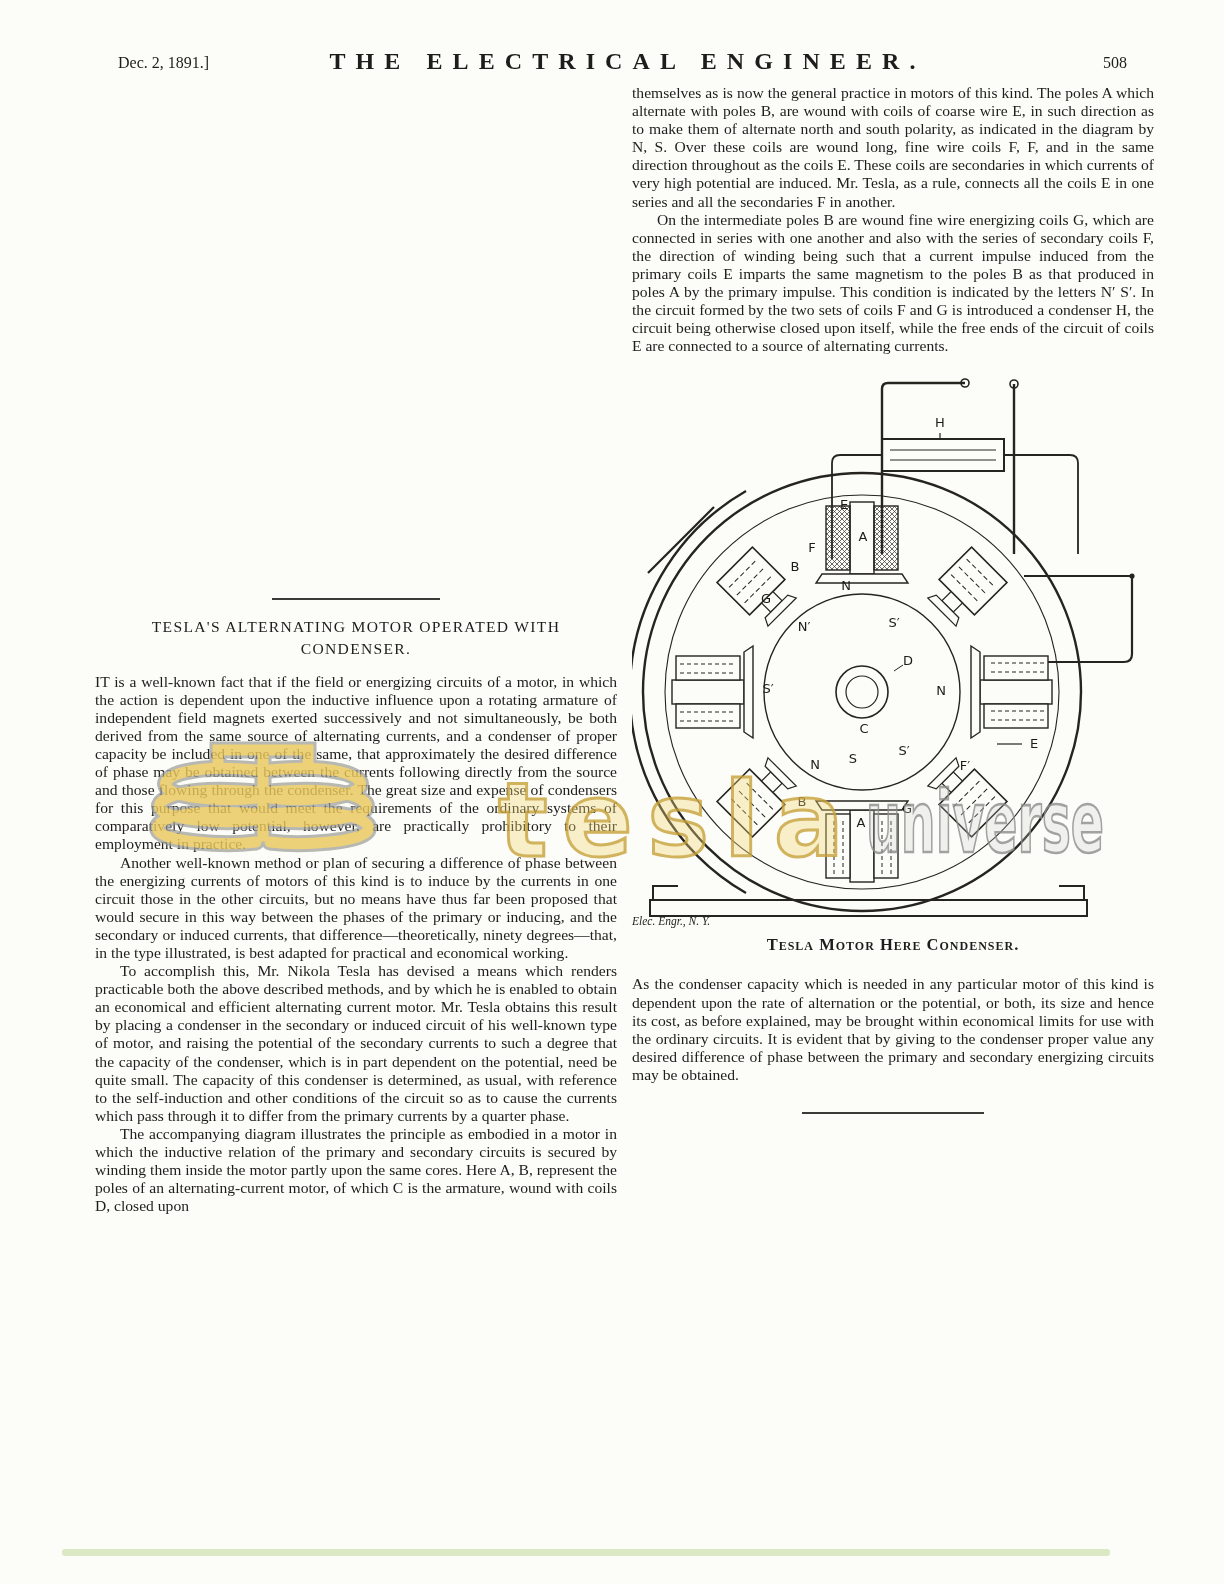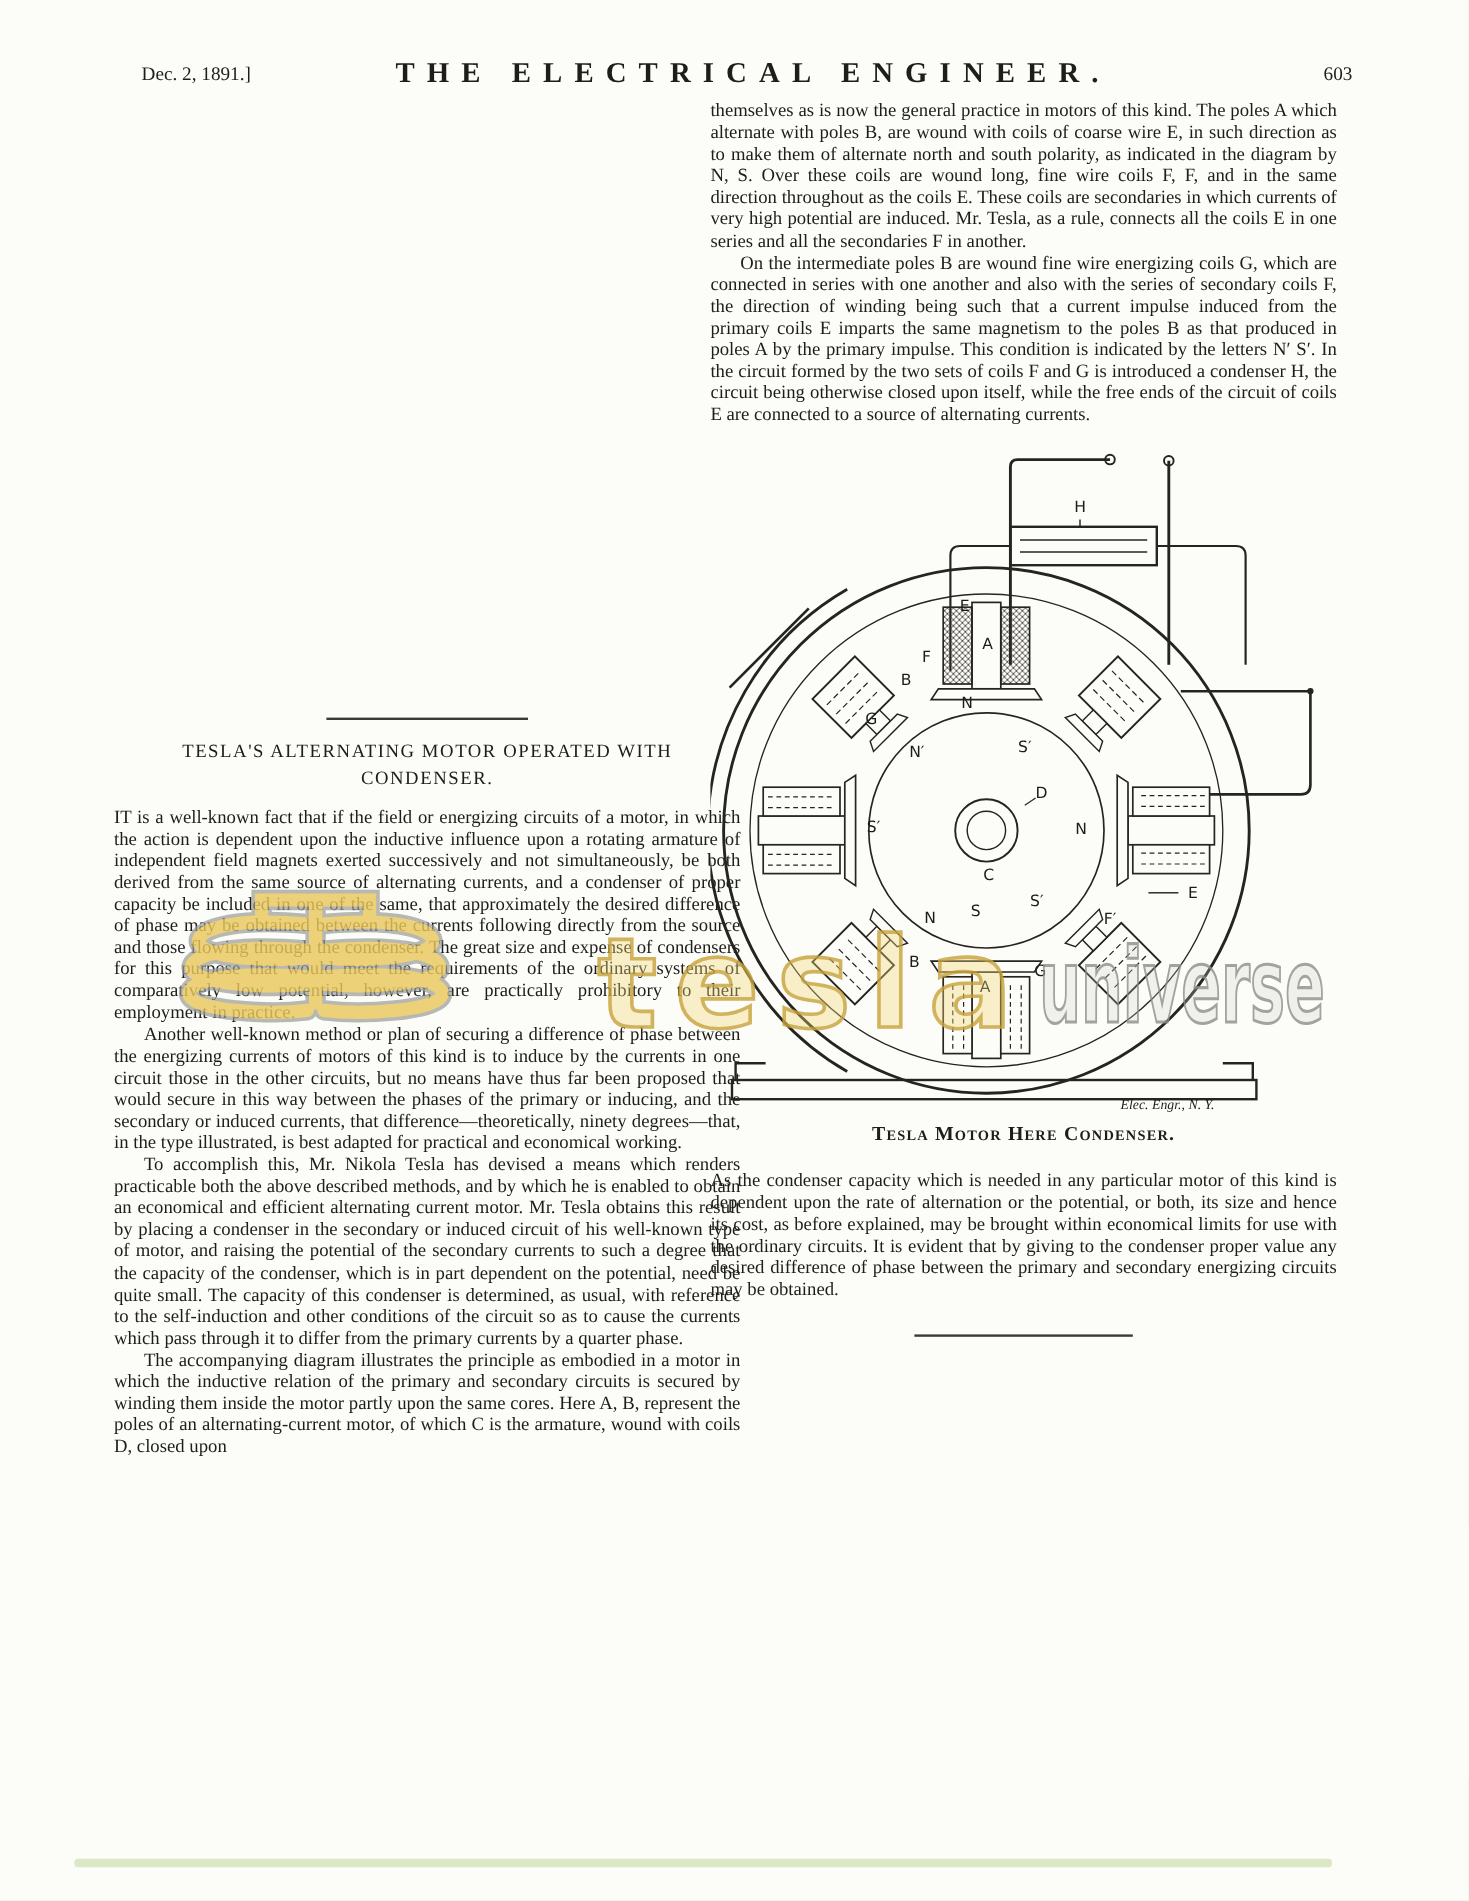--- a/index.html
+++ b/index.html
@@ -57,7 +57,7 @@
   <div class="hdr">
     <span class="date">Dec. 2, 1891.]</span>
     <span class="jtitle">THE ELECTRICAL ENGINEER.</span>
-    <span class="pnum">603</span>
+    <span class="pnum">508</span>
   </div>
 
   <div class="col left-col">

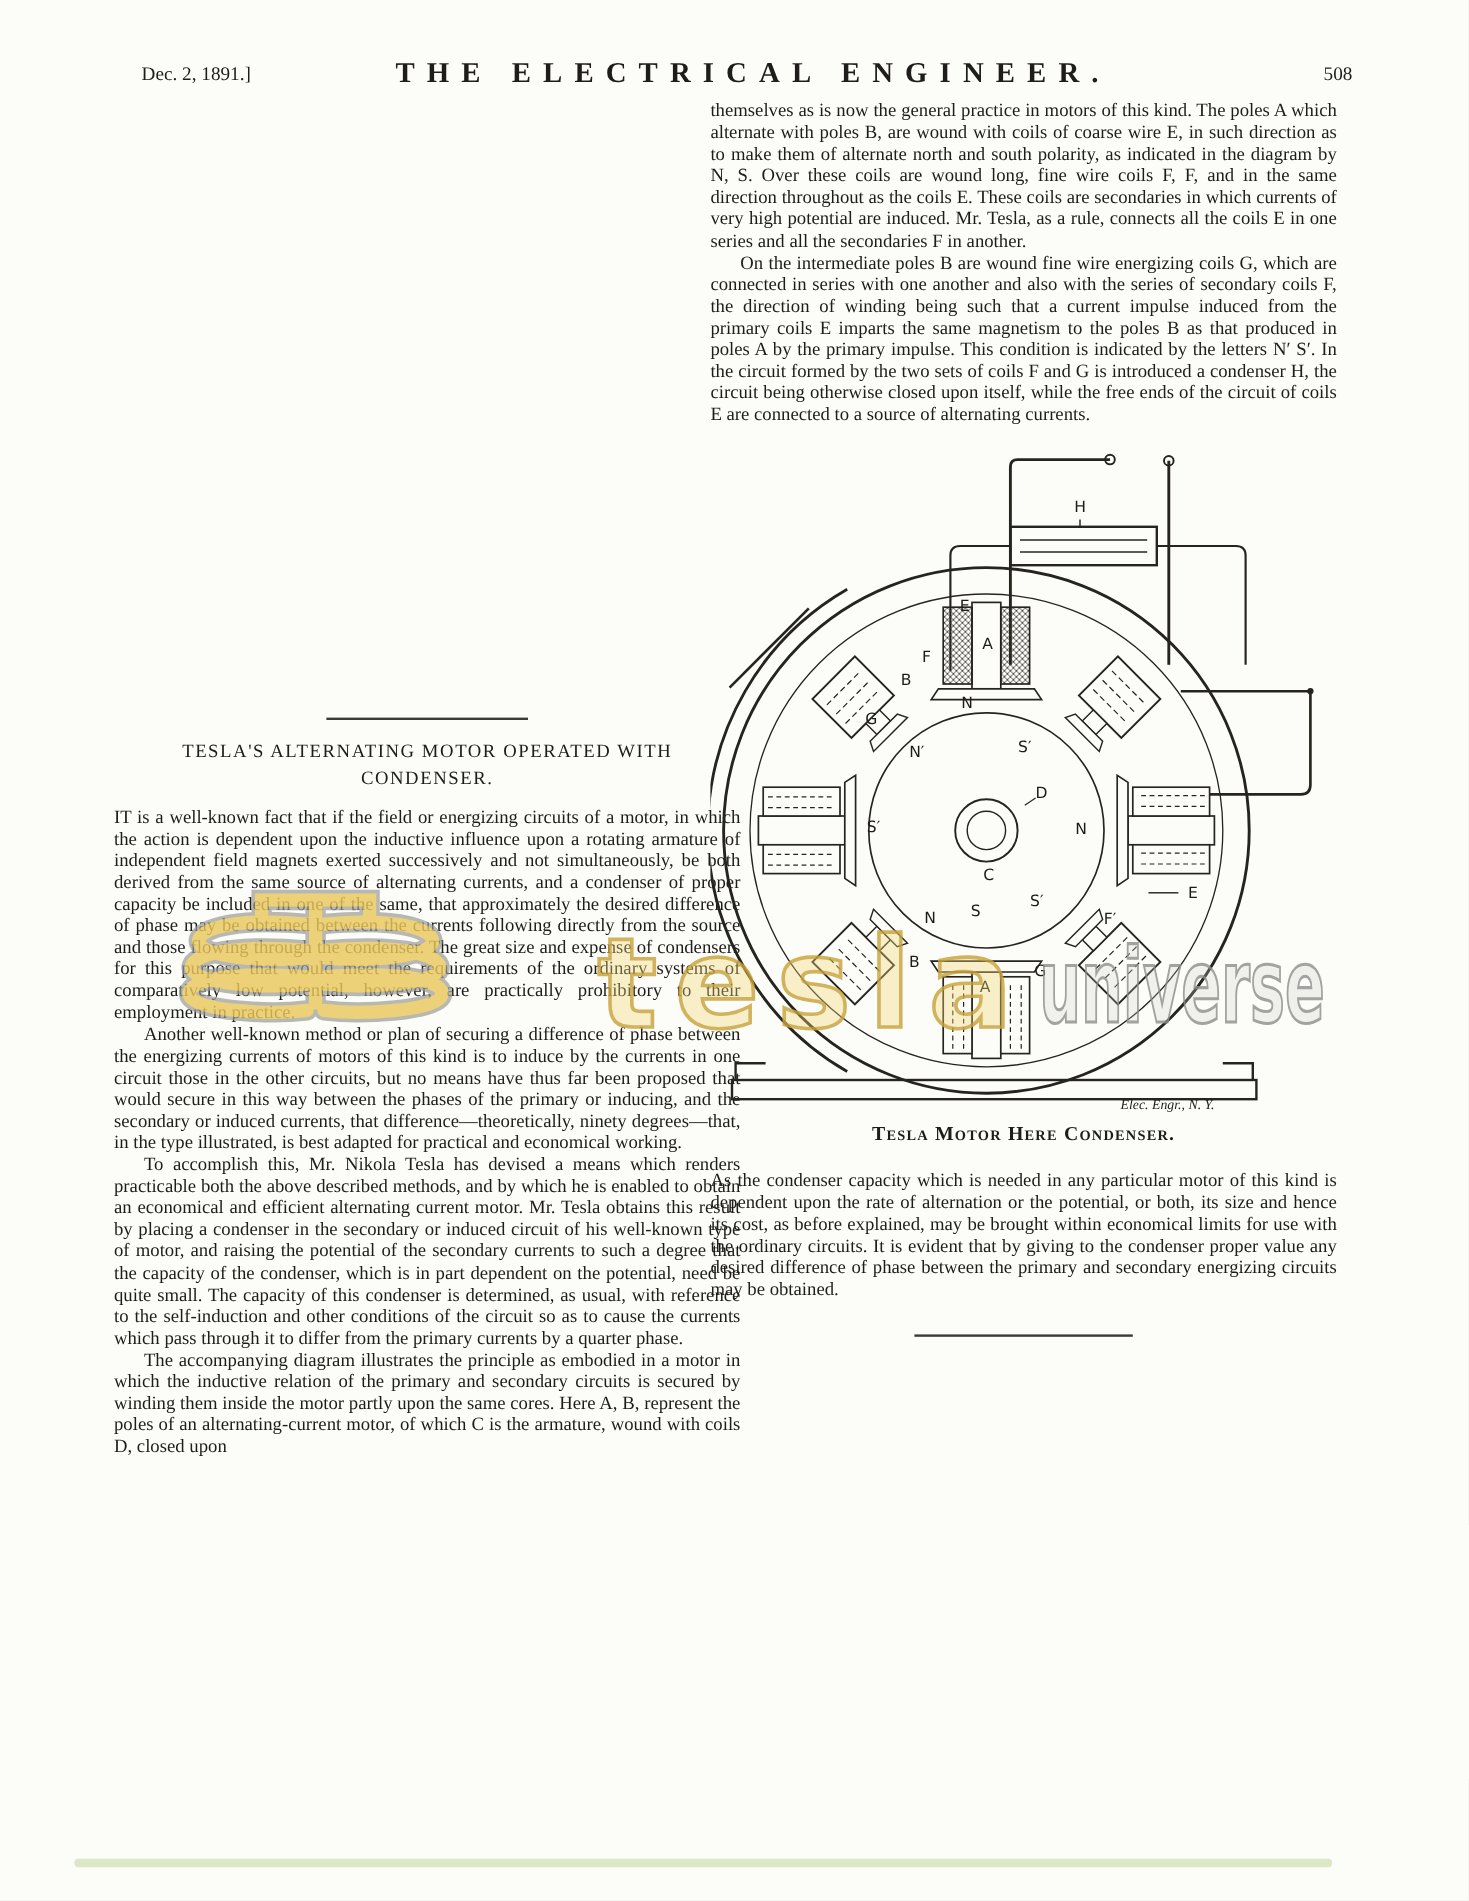--- a/index.html
+++ b/index.html
@@ -23,7 +23,7 @@
   .col p{margin:0; font-size:15.6px; line-height:18.1px; text-align:justify; text-indent:1.6em;}
   .col p.noindent{text-indent:0;}
   .left-col{left:95px; top:598px;}
-  .right-col{left:592px; top:84px;}
+  .right-col{left:632px; top:84px;}
   .rule{height:1.6px; background:#3a3a38; margin:0 auto;}
   .rule.sect{width:168px; margin-bottom:16px;}
   .rule.end{width:182px; margin-top:28px;}

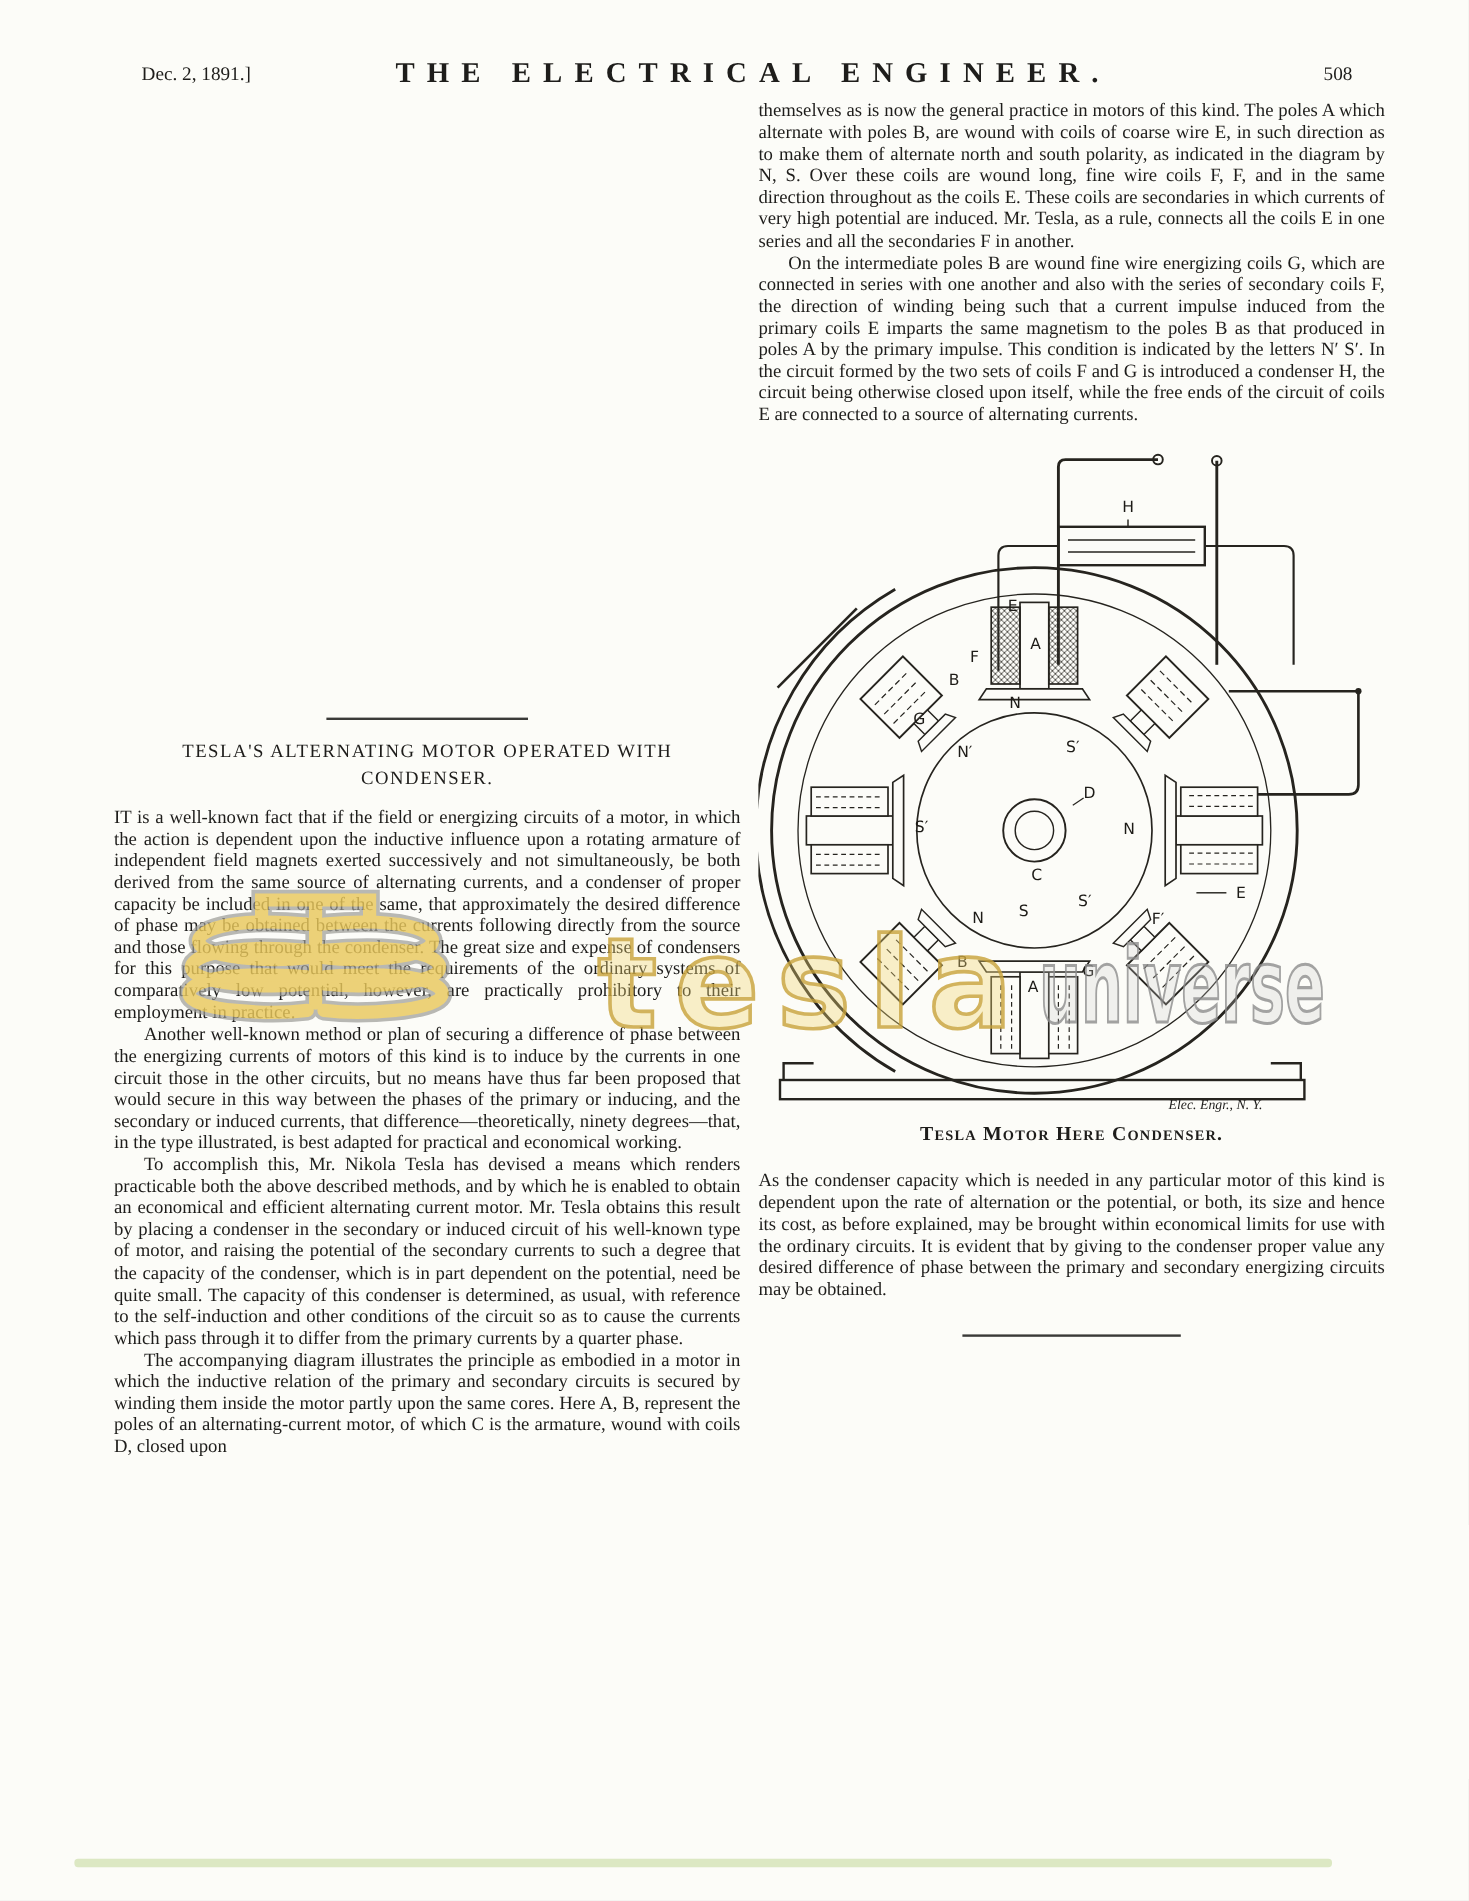--- a/index.html
+++ b/index.html
@@ -32,7 +32,7 @@
   
   .figure{position:relative; margin-top:4px;}
   .figure svg{display:block;}
-  .fig-credit{font-style:italic; font-size:11.5px; text-align:right; width:420px; margin-top:-4px;}
+  .fig-credit{font-style:italic; font-size:11.5px; width:420px; margin-top:-4px;}
   .fig-caption{font-variant:small-caps; letter-spacing:1px; font-size:16.5px; text-align:center;
     margin:8px 0 20px; font-weight:bold;}
   .diagram-line{stroke:#26241f; fill:none;}

